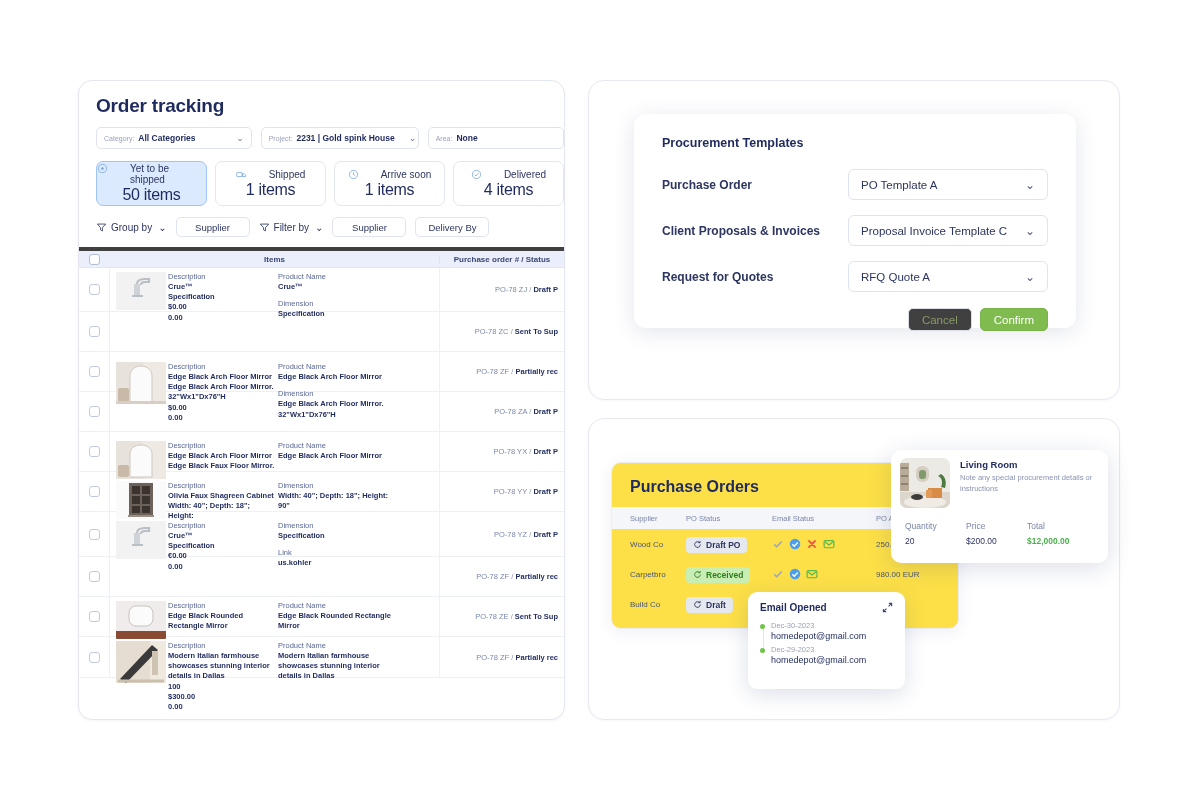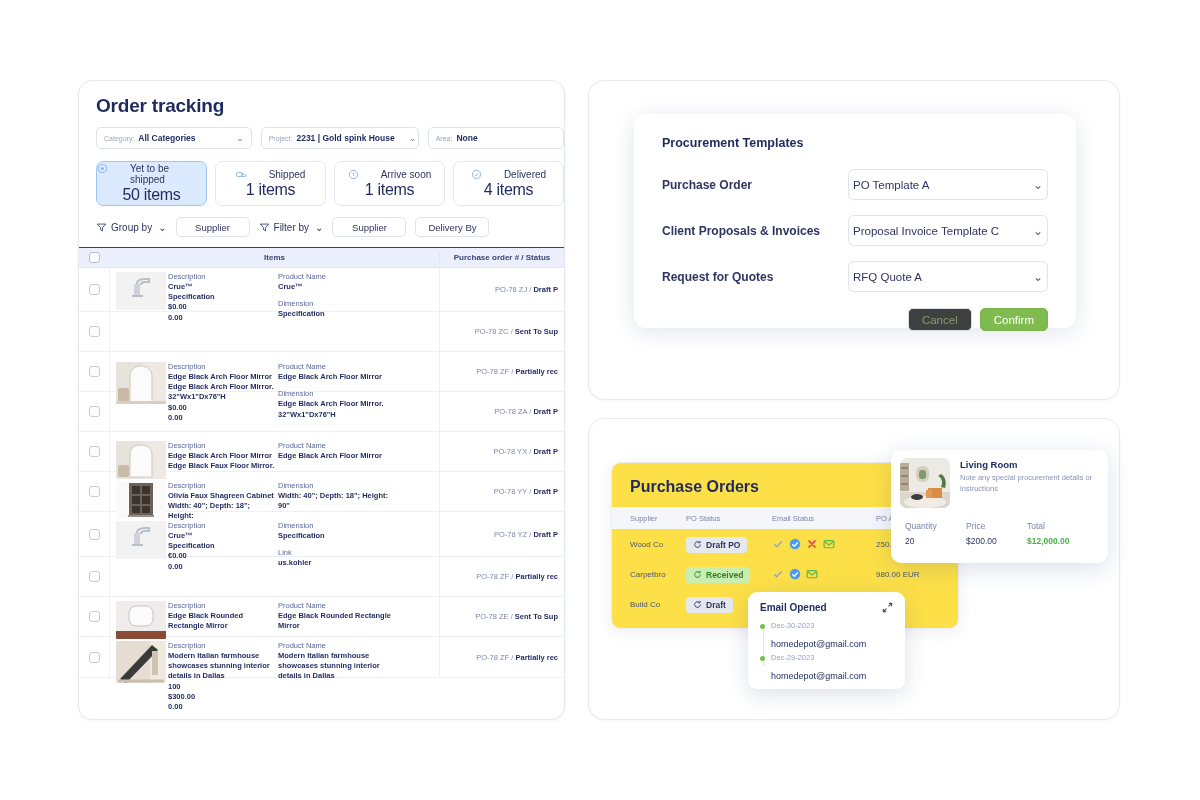--- a/index.html
+++ b/index.html
@@ -122,7 +122,7 @@
   .proc-lbl { width: 186px; font-size: 12px; font-weight: bold; color: #2d3561; }
   .proc-sel {
     flex: 1; height: 31px; border: 1px solid #dfe3ee; border-radius: 6px;
-    display: flex; align-items: center; padding: 0 4px;
+    display: flex; align-items: center; padding: 0 12px;
     font-size: 11.5px; color: #2d3561; background: #fff;
   }
   .proc-sel .chev2 { margin-left: auto; color: #55608c; font-size: 12px; }

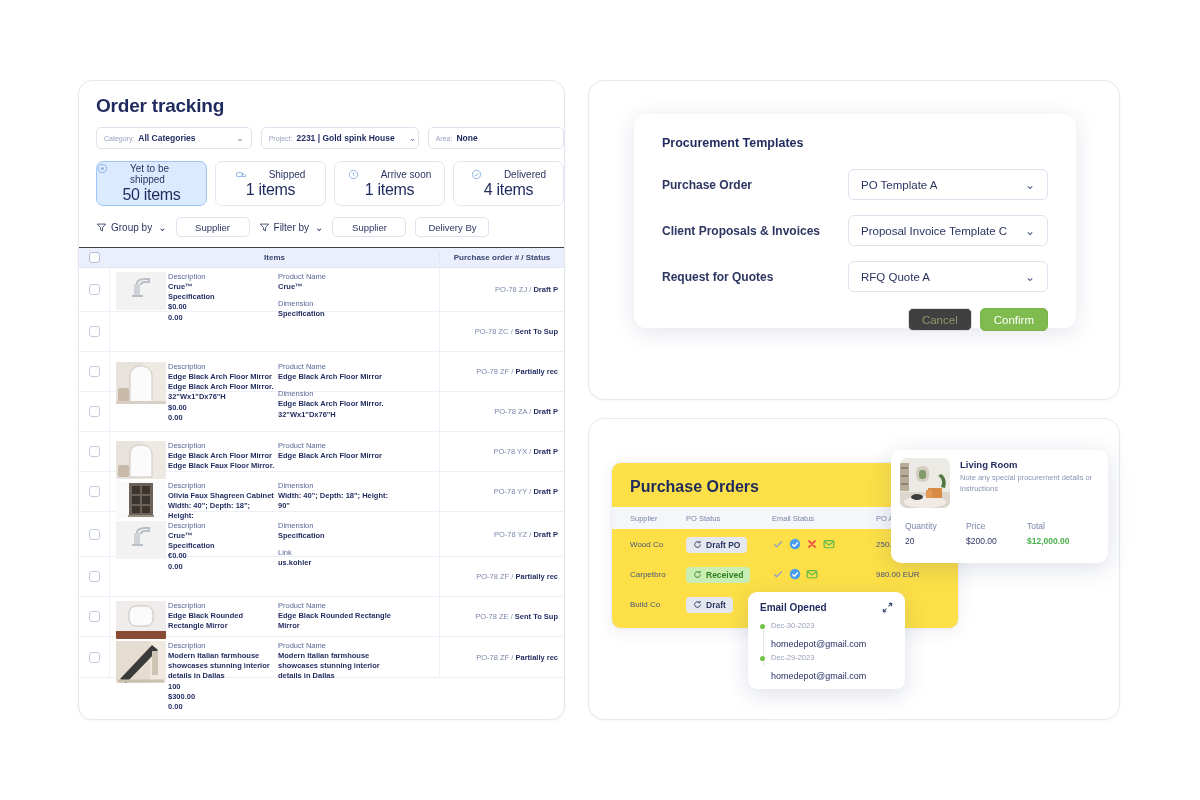--- a/index.html
+++ b/index.html
@@ -64,7 +64,7 @@
   .tbl { width: 100%; }
   .thead {
     display: flex; background: #eaeffb; height: 21px; align-items: center;
-    border-top: 1px solid #404040; border-bottom: 1px solid #e1e6f2;
+    border-top: 4px solid #404040; border-bottom: 1px solid #e1e6f2;
   }
   .th-cb { width: 31px; display: flex; justify-content: center; }
   .th-items { flex: 1; text-align: center; font-size: 8px; color: #3a4573; font-weight: bold; }

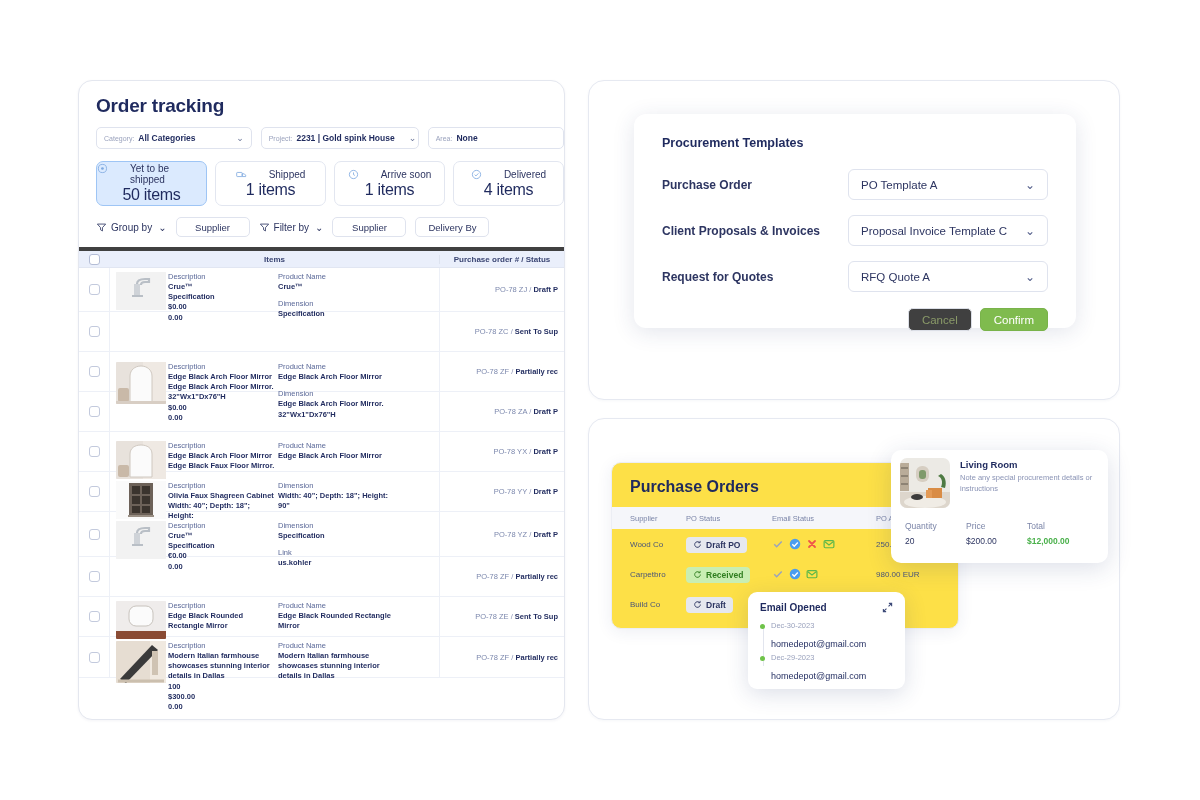--- a/index.html
+++ b/index.html
@@ -207,7 +207,7 @@
   .eo-dot { position: absolute; left: -11px; top: 3px; width: 5px; height: 5px;
             border-radius: 50%; background: #6fc34a; }
   .eo-date { font-size: 7.5px; color: #9aa2bd; }
-  .eo-mail { font-size: 9px; color: #1f2a5e; margin-top: 9px; }
+  .eo-mail { font-size: 9px; color: #1f2a5e; margin-top: 1px; }
 </style>
 </head>
 <body>

